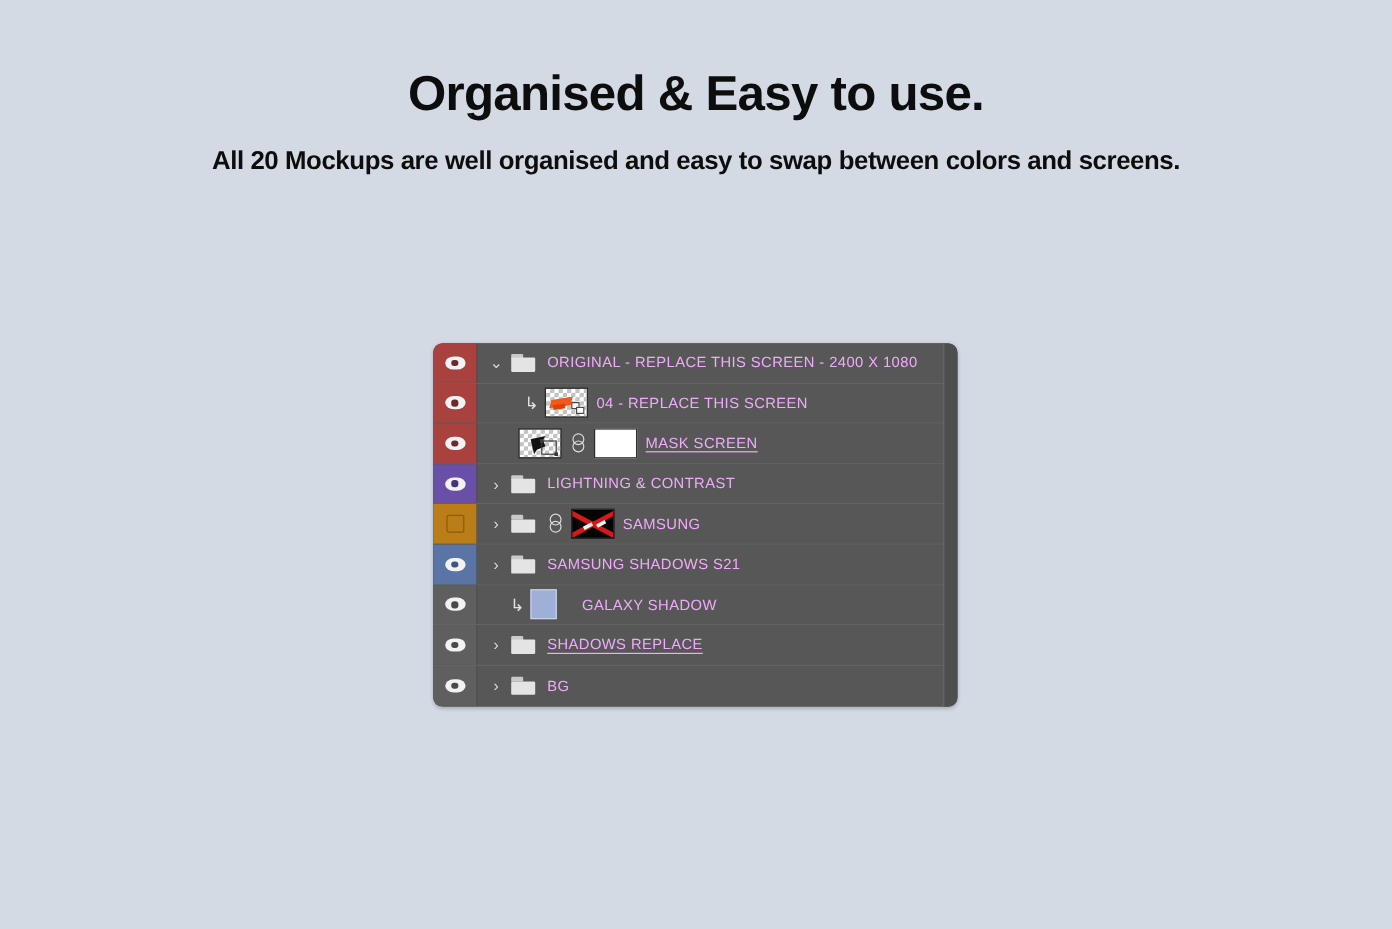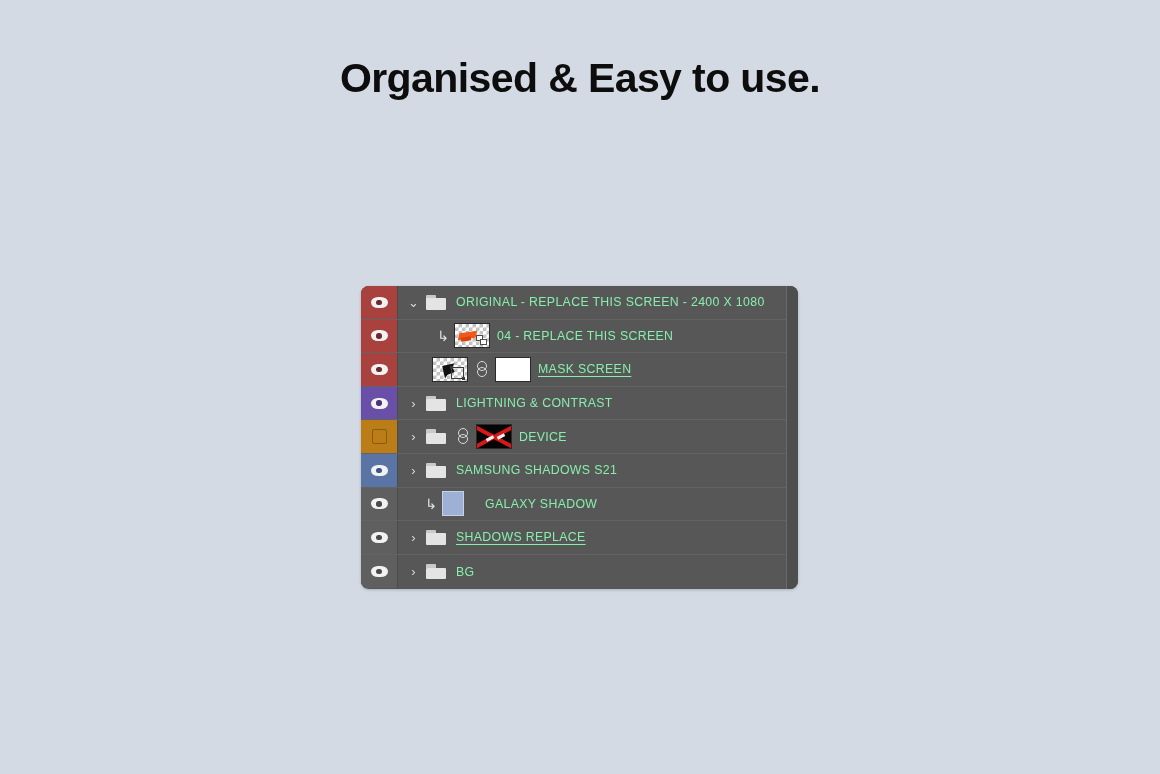--- a/index.html
+++ b/index.html
@@ -348,6 +348,7 @@
 
 <div class="heading-block">
   <div class="title">Organised &amp; Easy to use.</div>
+  <div class="subtitle">All 20 Mockups are well organised and easy to swap between colors and screens.</div>
 </div>
 
 <div class="layers-panel">

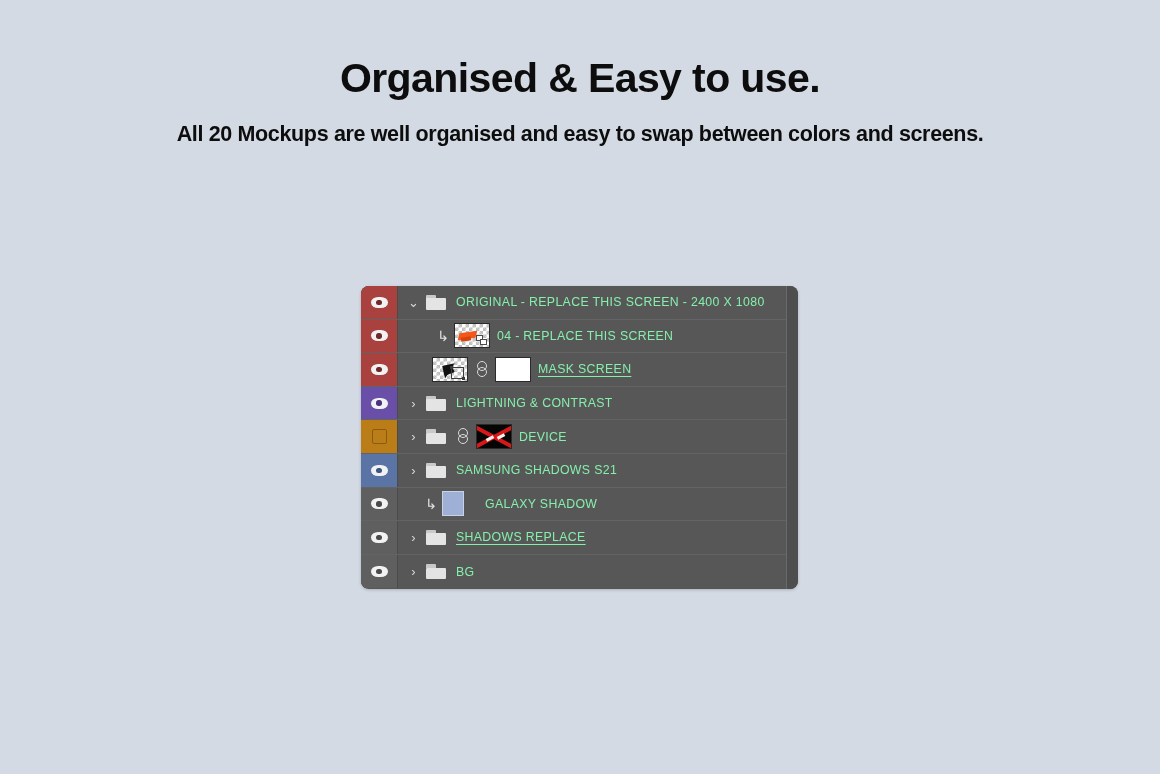--- a/index.html
+++ b/index.html
@@ -331,7 +331,7 @@
   }
 
   .layer-name {
-    color: #86efac;
+    color: #f0abfc;
     font-size: 12.3px;
     letter-spacing: 0.35px;
     white-space: nowrap;

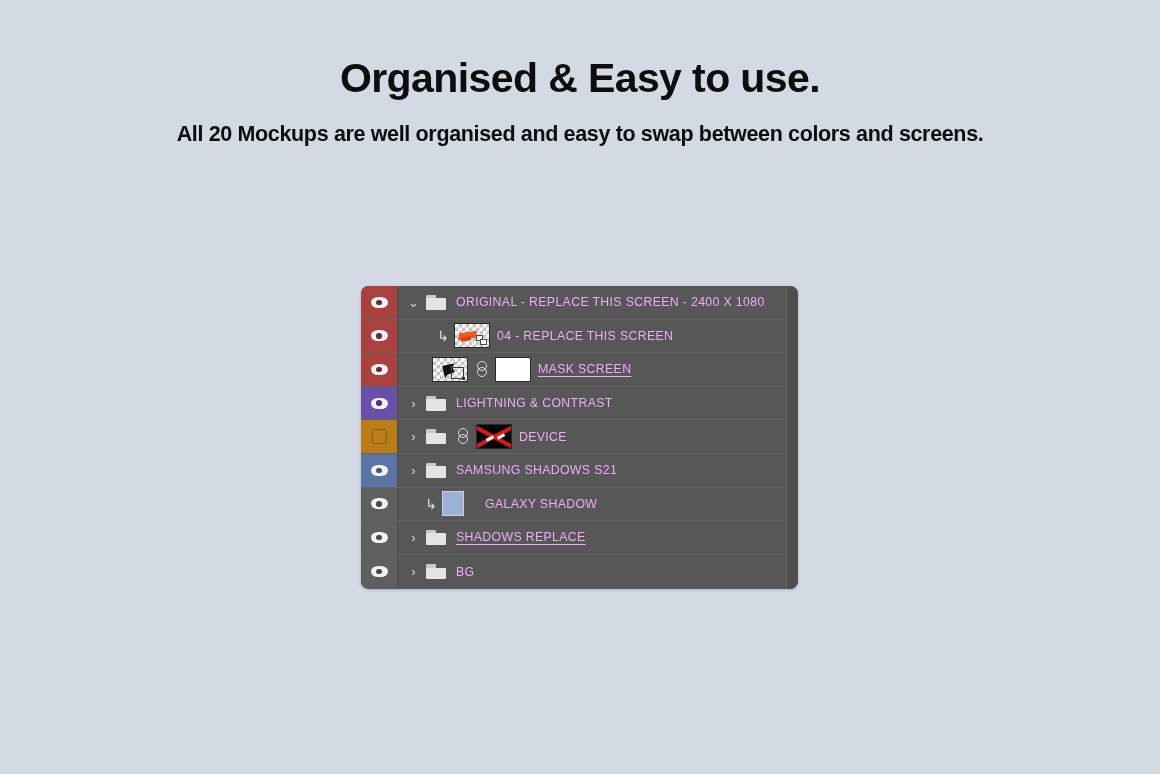--- a/index.html
+++ b/index.html
@@ -446,7 +446,7 @@
               <em class="w2"></em>
           </span>
         </span>
-        <span class="layer-name">DEVICE</span>
+        <span class="layer-name">SAMSUNG</span>
       </div>
     </div>
 

